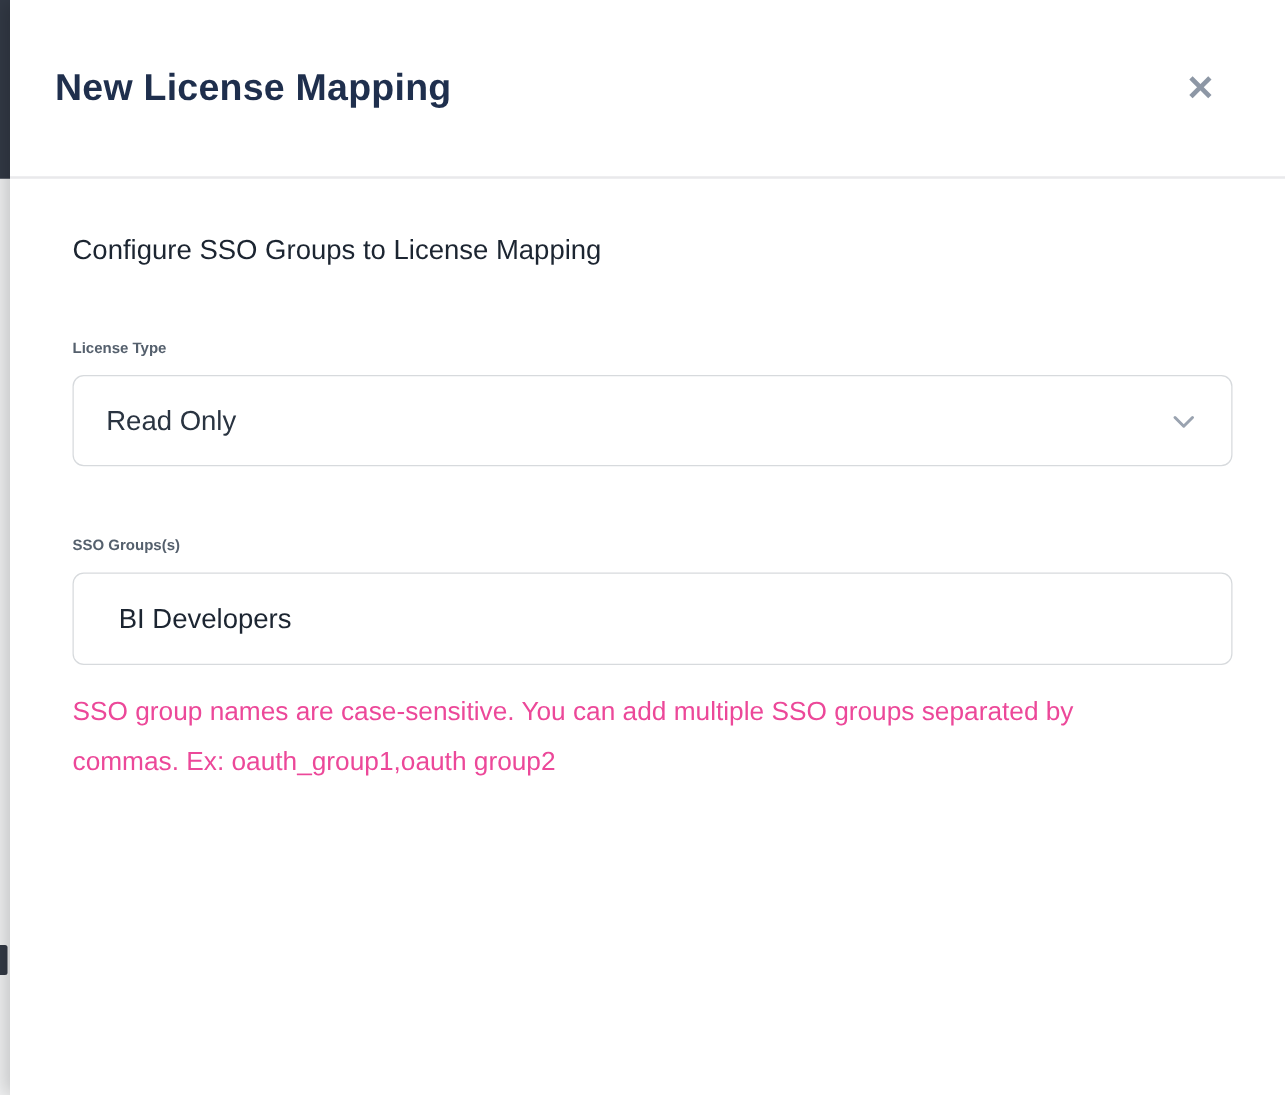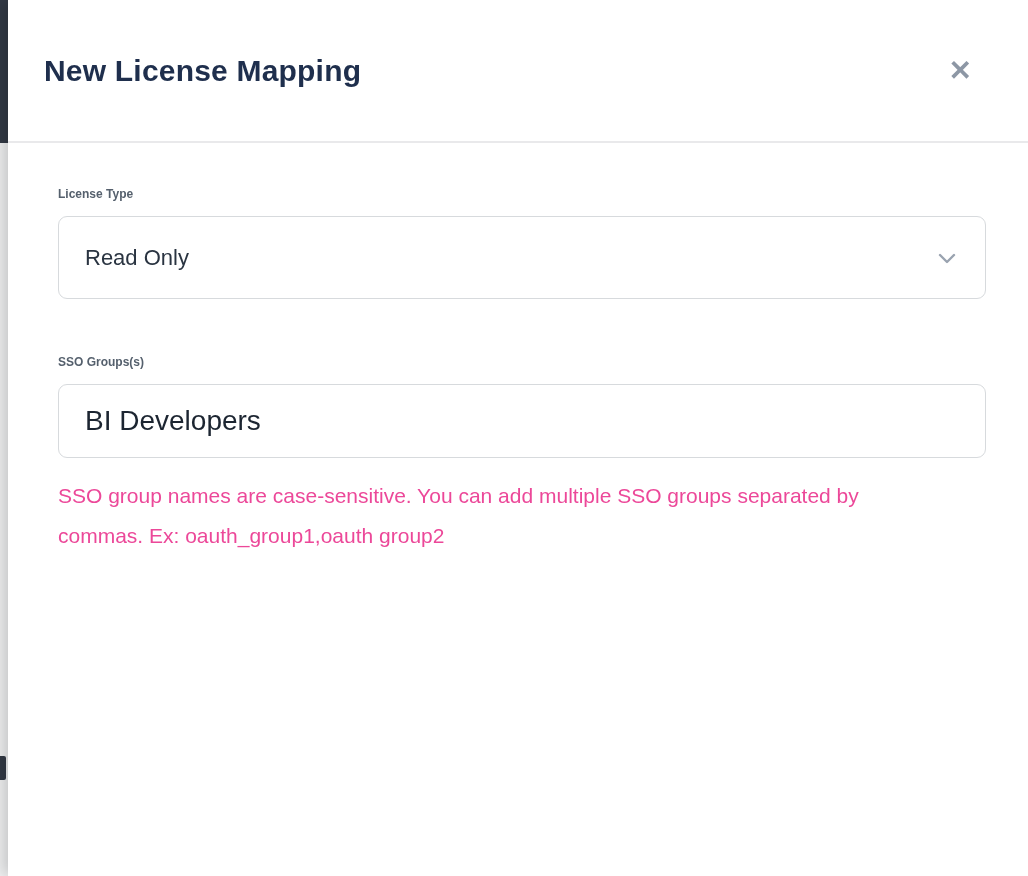--- a/index.html
+++ b/index.html
@@ -155,6 +155,7 @@
 
   <div class="modal-body">
 
+    <p class="subtitle">Configure SSO Groups to License Mapping</p>
 
     <label class="field-label">License Type</label>
 

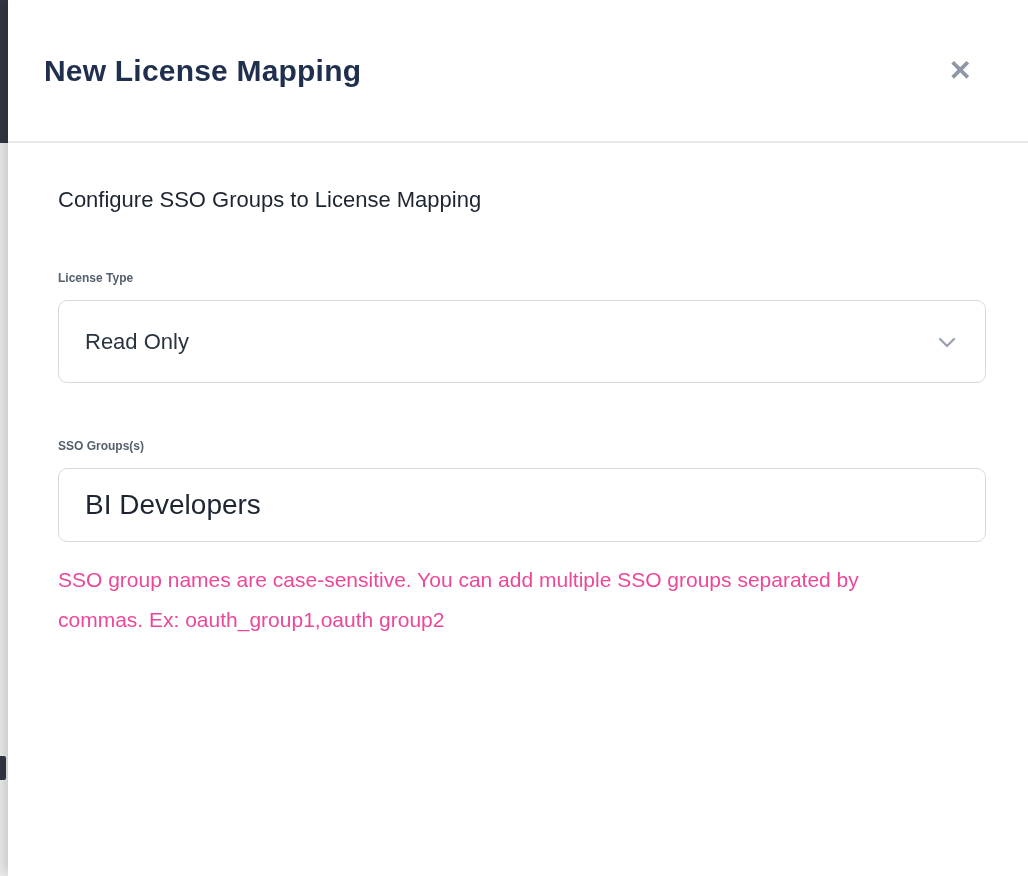--- a/index.html
+++ b/index.html
@@ -94,7 +94,7 @@
 
   .select-box {
     width: 928px;
-    height: 83px;
+    height: 73px;
     border: 1px solid #d7dadd;
     border-radius: 9px;
     background: #ffffff;

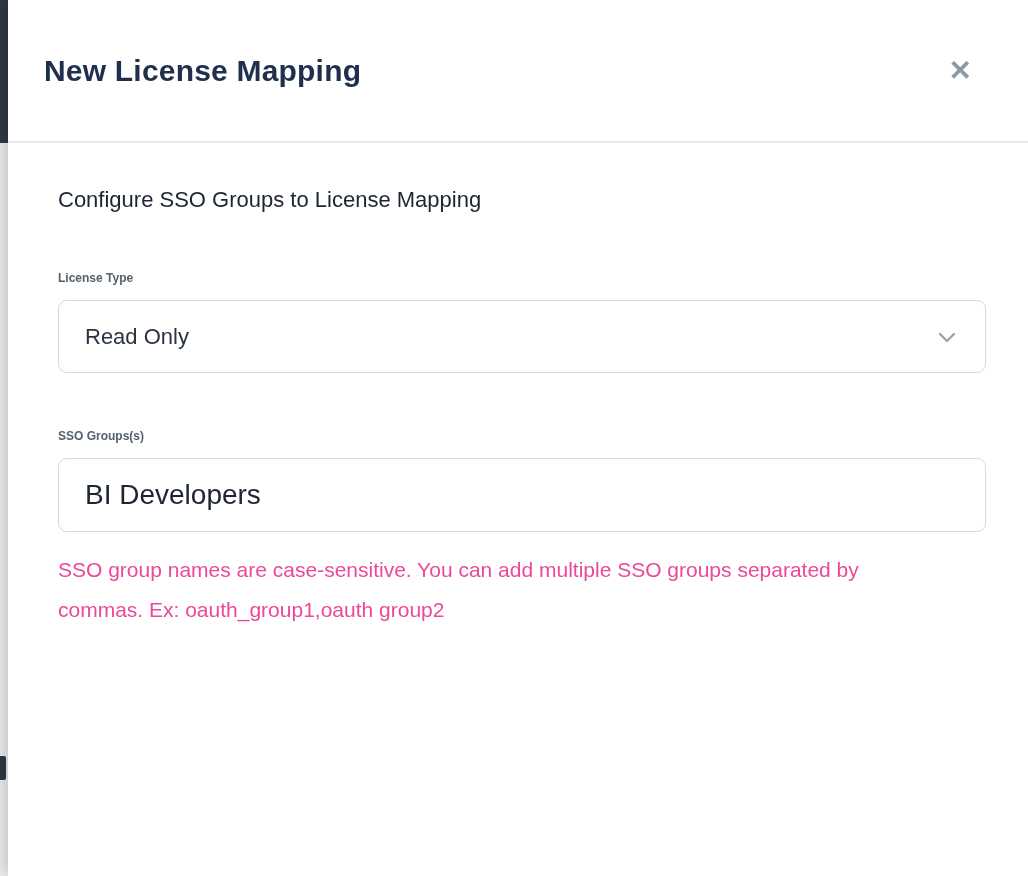--- a/index.html
+++ b/index.html
@@ -120,9 +120,9 @@
     border: 1px solid #d7dadd;
     border-radius: 9px;
     background: #ffffff;
-    padding: 0 26px;
+    padding: 0 36px;
     font-family: "Liberation Sans", sans-serif;
-    font-size: 28px;
+    font-size: 22px;
     color: #1c2531;
     outline: none;
     display: block;

